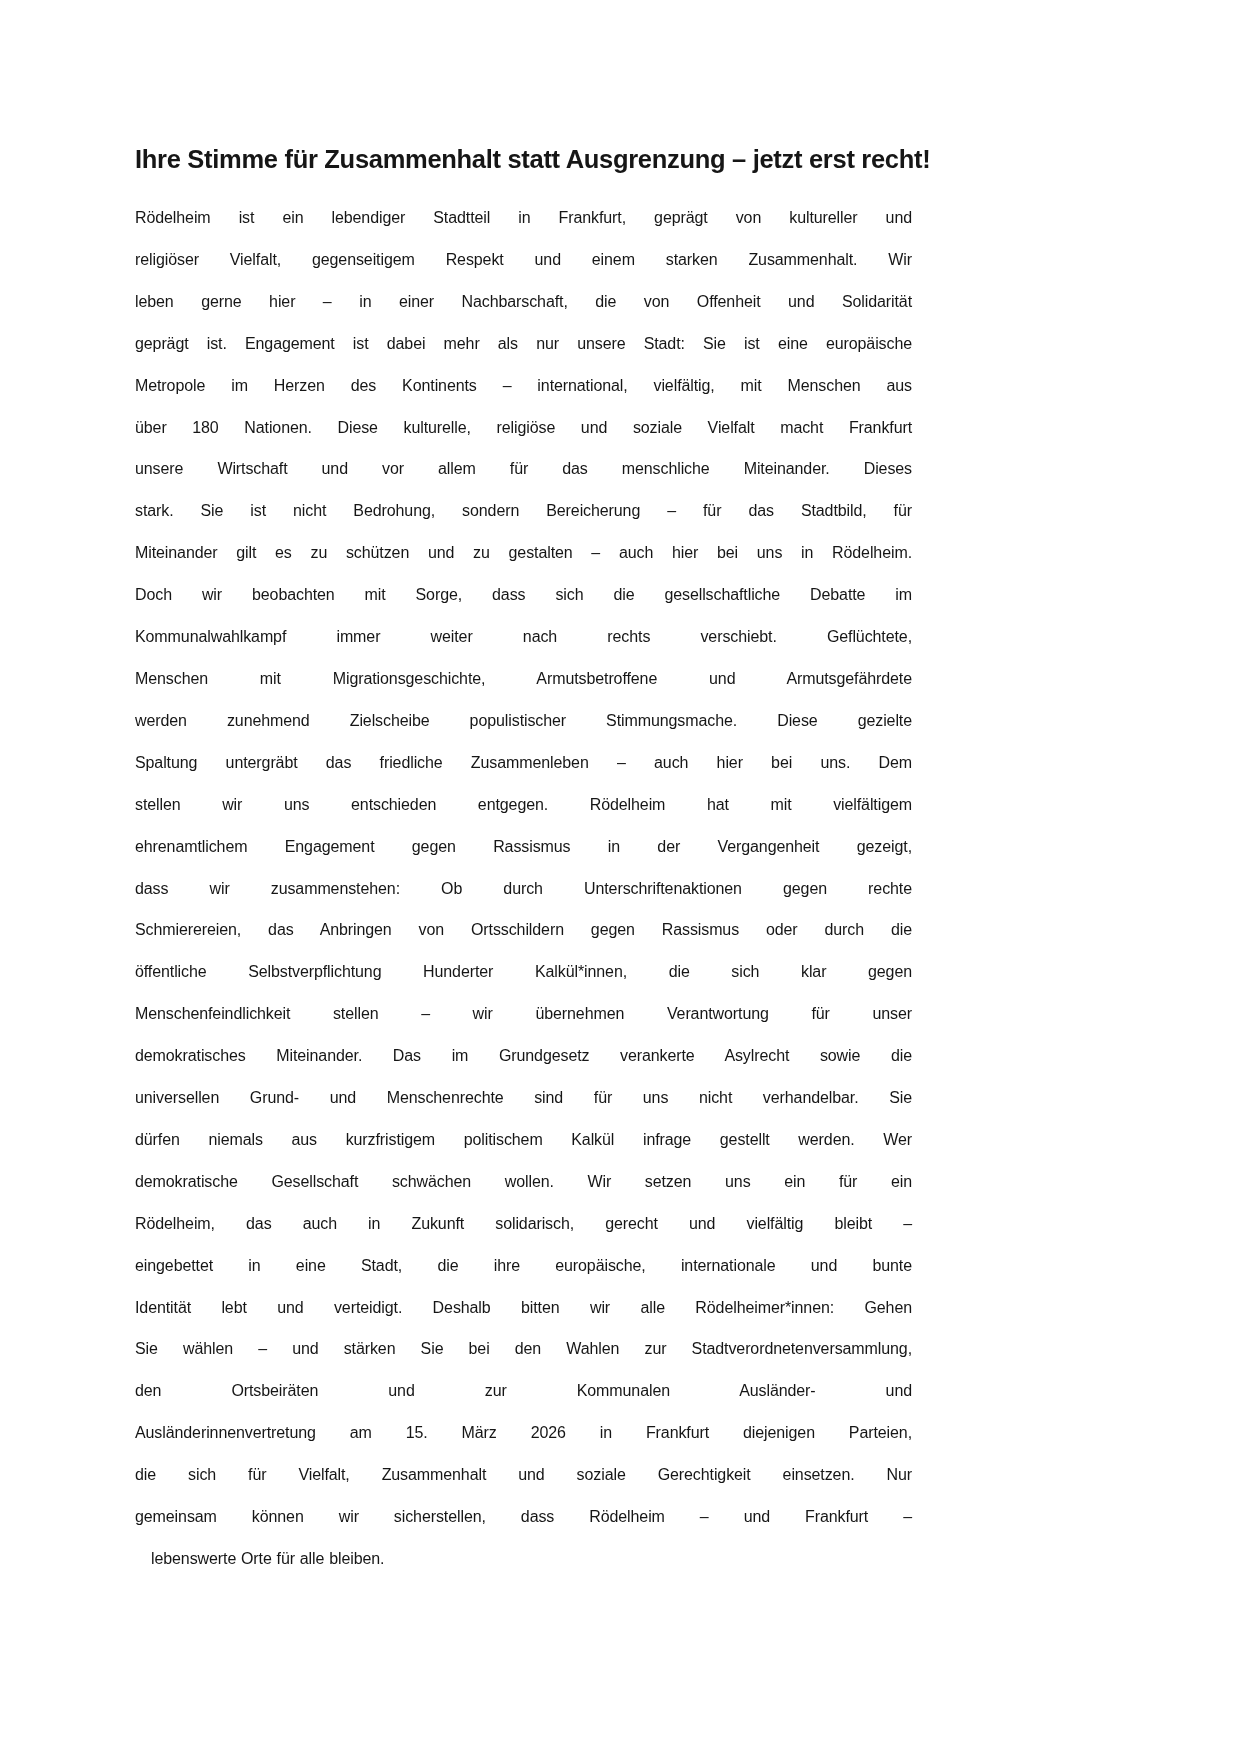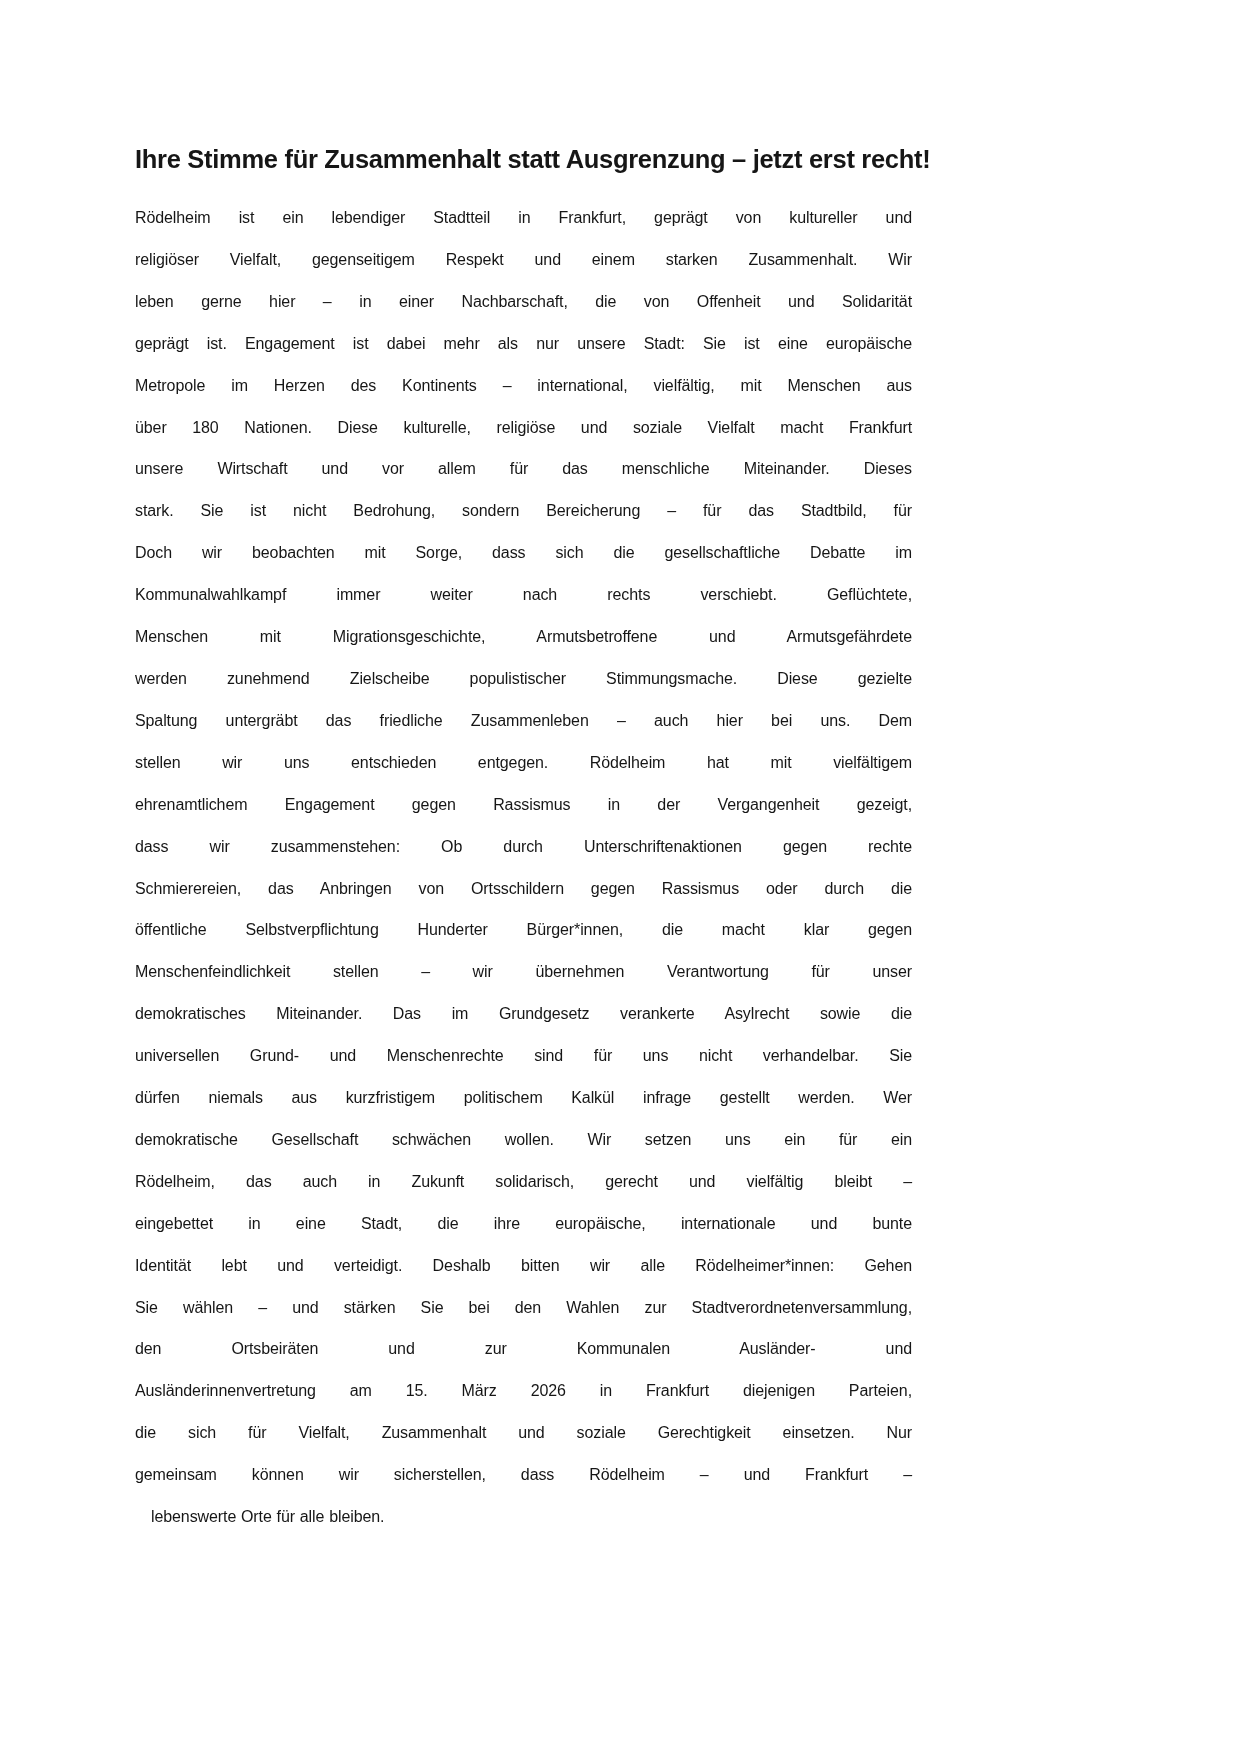--- a/index.html
+++ b/index.html
@@ -63,6 +63,7 @@
       <div class="line">über 180 Nationen. Diese kulturelle, religiöse und soziale Vielfalt macht Frankfurt</div>
       <div class="line">unsere Wirtschaft und vor allem für das menschliche Miteinander. Dieses</div>
       <div class="line">stark. Sie ist nicht Bedrohung, sondern Bereicherung – für das Stadtbild, für</div>
+      <div class="line">Miteinander gilt es zu schützen und zu gestalten – auch hier bei uns in Rödelheim.</div>
       <div class="line">Doch wir beobachten mit Sorge, dass sich die gesellschaftliche Debatte im</div>
       <div class="line">Kommunalwahlkampf immer weiter nach rechts verschiebt. Geflüchtete,</div>
       <div class="line">Menschen mit Migrationsgeschichte, Armutsbetroffene und Armutsgefährdete</div>

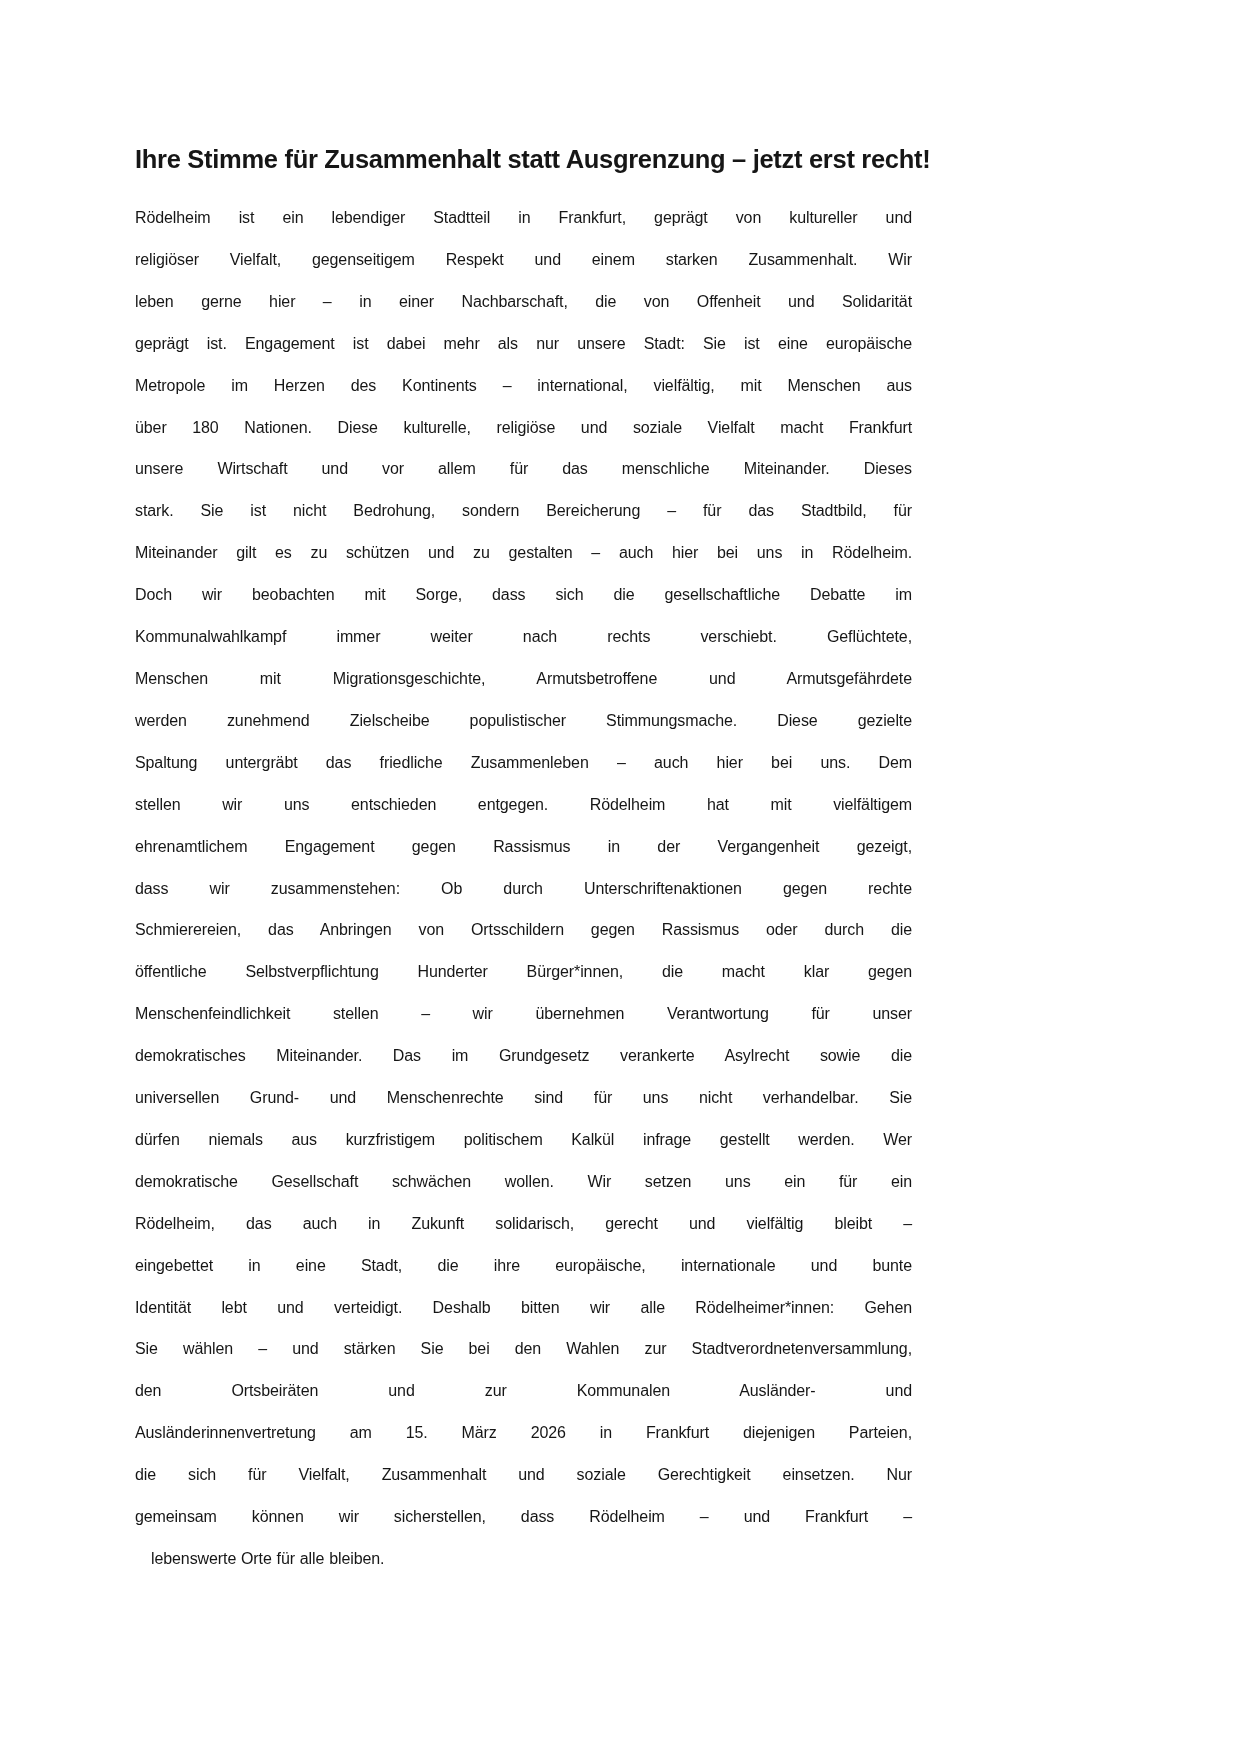--- a/index.html
+++ b/index.html
@@ -73,7 +73,7 @@
       <div class="line">ehrenamtlichem Engagement gegen Rassismus in der Vergangenheit gezeigt,</div>
       <div class="line">dass wir zusammenstehen: Ob durch Unterschriftenaktionen gegen rechte</div>
       <div class="line">Schmierereien, das Anbringen von Ortsschildern gegen Rassismus oder durch die</div>
-      <div class="line">öffentliche Selbstverpflichtung Hunderter Bürger*innen, die macht klar gegen</div>
+      <div class="line">öffentliche Selbstverpflichtung Hunderter Kalkül*innen, die sich klar gegen</div>
       <div class="line">Menschenfeindlichkeit stellen – wir übernehmen Verantwortung für unser</div>
       <div class="line">demokratisches Miteinander. Das im Grundgesetz verankerte Asylrecht sowie die</div>
       <div class="line">universellen Grund- und Menschenrechte sind für uns nicht verhandelbar. Sie</div>

